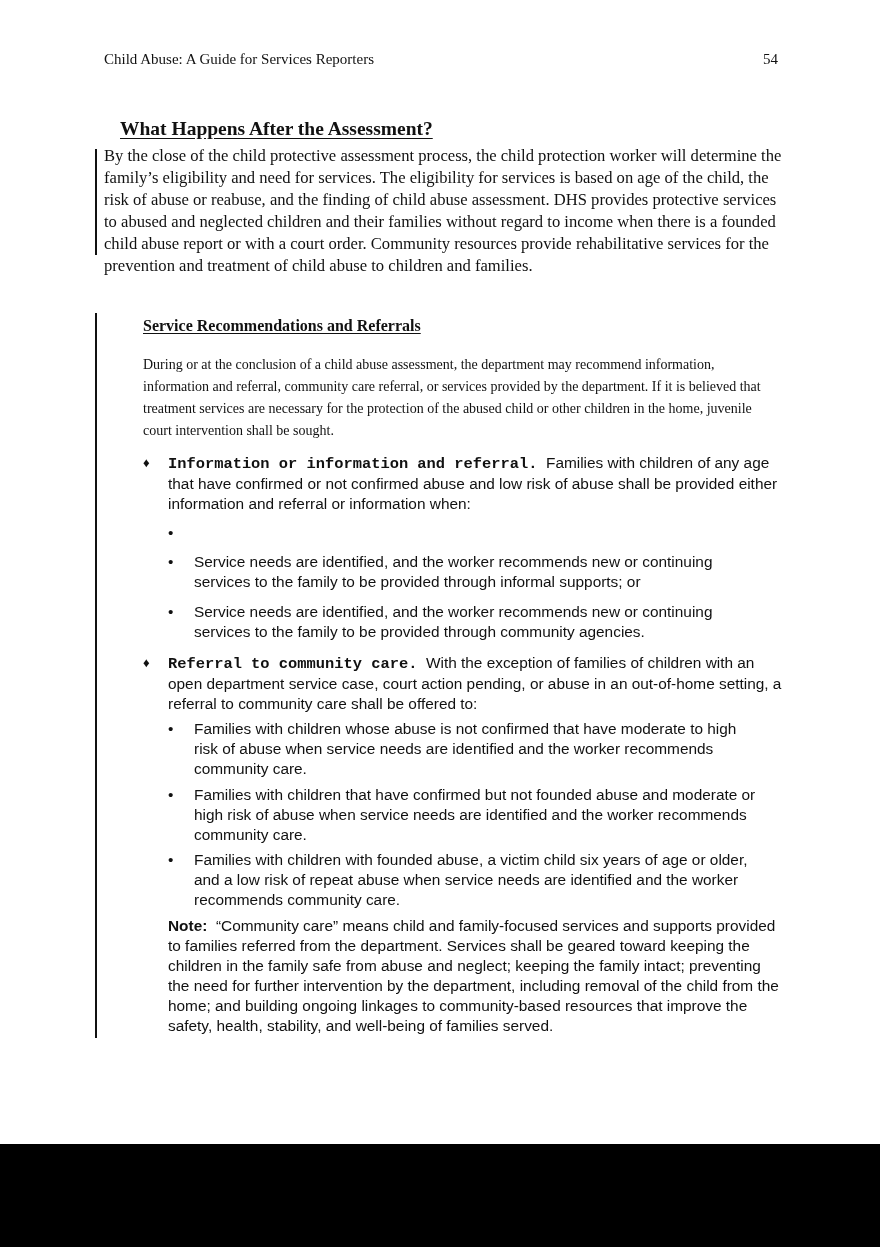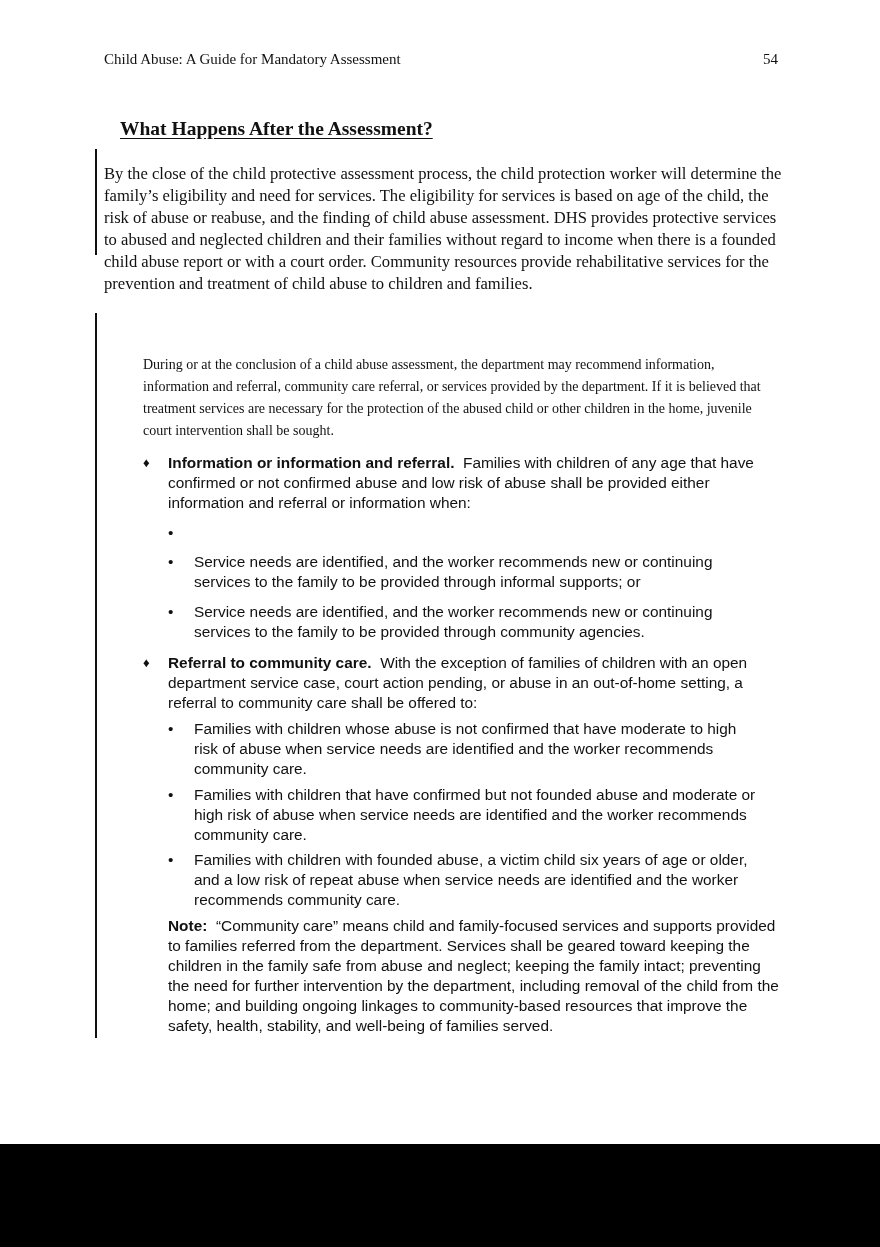--- a/index.html
+++ b/index.html
@@ -28,7 +28,7 @@
 <div class="page">
 
   <div class="running-head serif">
-    <span>Child Abuse:  A Guide for Mandatory Assessment</span>
+    <span>Child Abuse:  A Guide for Services Reporters</span>
     <span>54</span>
   </div>
 

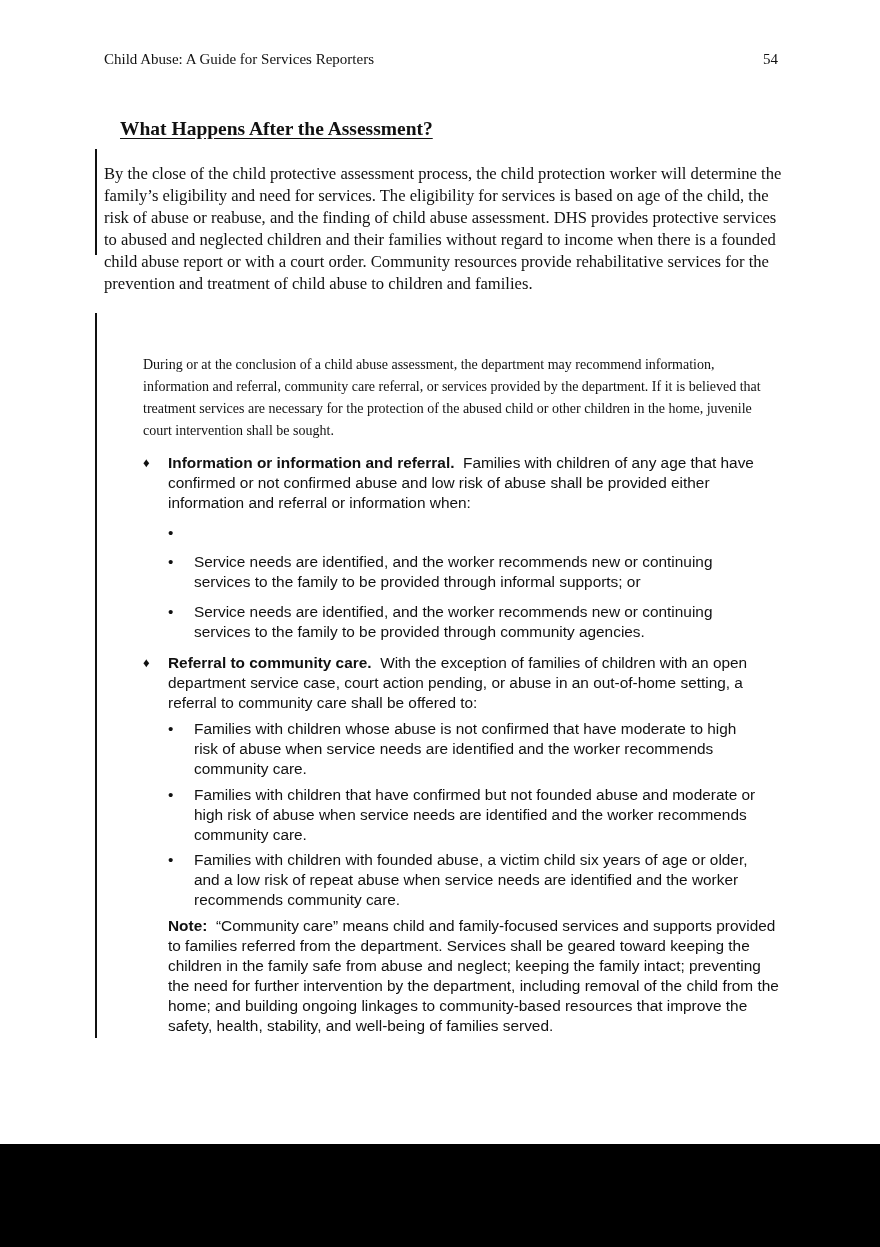--- a/index.html
+++ b/index.html
@@ -9,7 +9,7 @@
   .sans { font-family: "Liberation Sans", "DejaVu Sans", sans-serif; color: #111; }
   .running-head { position: absolute; top: 51px; left: 104px; width: 674px; font-size: 15px; display: flex; justify-content: space-between; }
   .title { position: absolute; top: 102px; left: 104px; font-size: 19.5px; font-weight: bold; text-decoration: underline; text-underline-offset: 3px; margin: 16px; }
-  .para1 { position: absolute; top: 163px; left: 104px; width: 680px; font-size: 16.6px; line-height: 22px; margin: 0; }
+  .para1 { position: absolute; top: 145px; left: 104px; width: 680px; font-size: 16.6px; line-height: 22px; margin: 0; }
   .subhead { position: absolute; top: 317px; left: 143px; font-size: 16px; font-weight: bold; text-decoration: underline; text-underline-offset: 2px; margin: 0; }
   .para2 { position: absolute; top: 354px; left: 143px; width: 640px; font-size: 14px; line-height: 22px; margin: 0; }
   .change-bar { position: absolute; width: 2px; background: #111; }

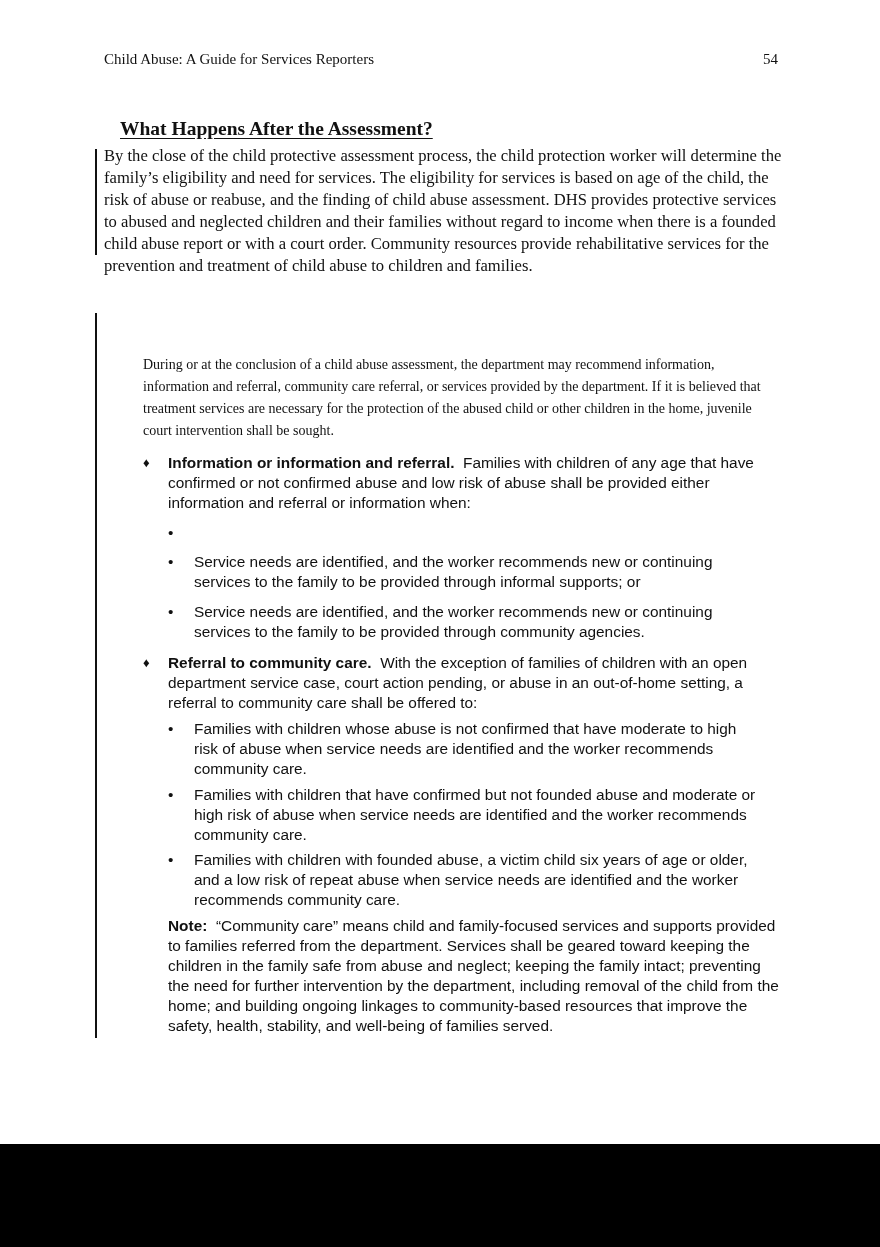--- a/index.html
+++ b/index.html
@@ -38,6 +38,7 @@
   <p class="para1 serif">By the close of the child protective assessment process, the child protection worker will determine the family’s eligibility and need for services.  The eligibility for services is based on age of the child, the risk of abuse or reabuse, and the finding of child abuse assessment.  DHS provides protective services to abused and neglected children and their families without regard to income when there is a founded child abuse report or with a court order.  Community resources provide rehabilitative services for the prevention and treatment of child abuse to children and families.</p>
 
   <div class="change-bar" style="left:95px; top:313px; height:725px;"></div>
+  <h2 class="subhead serif">Service Recommendations and Referrals</h2>
   <p class="para2 serif">During or at the conclusion of a child abuse assessment, the department may recommend information, information and referral, community care referral, or services provided by the department.  If it is believed that treatment services are necessary for the protection of the abused child or other children in the home, juvenile court intervention shall be sought.</p>
 
   <ul class="list sans" style="top:453px;">

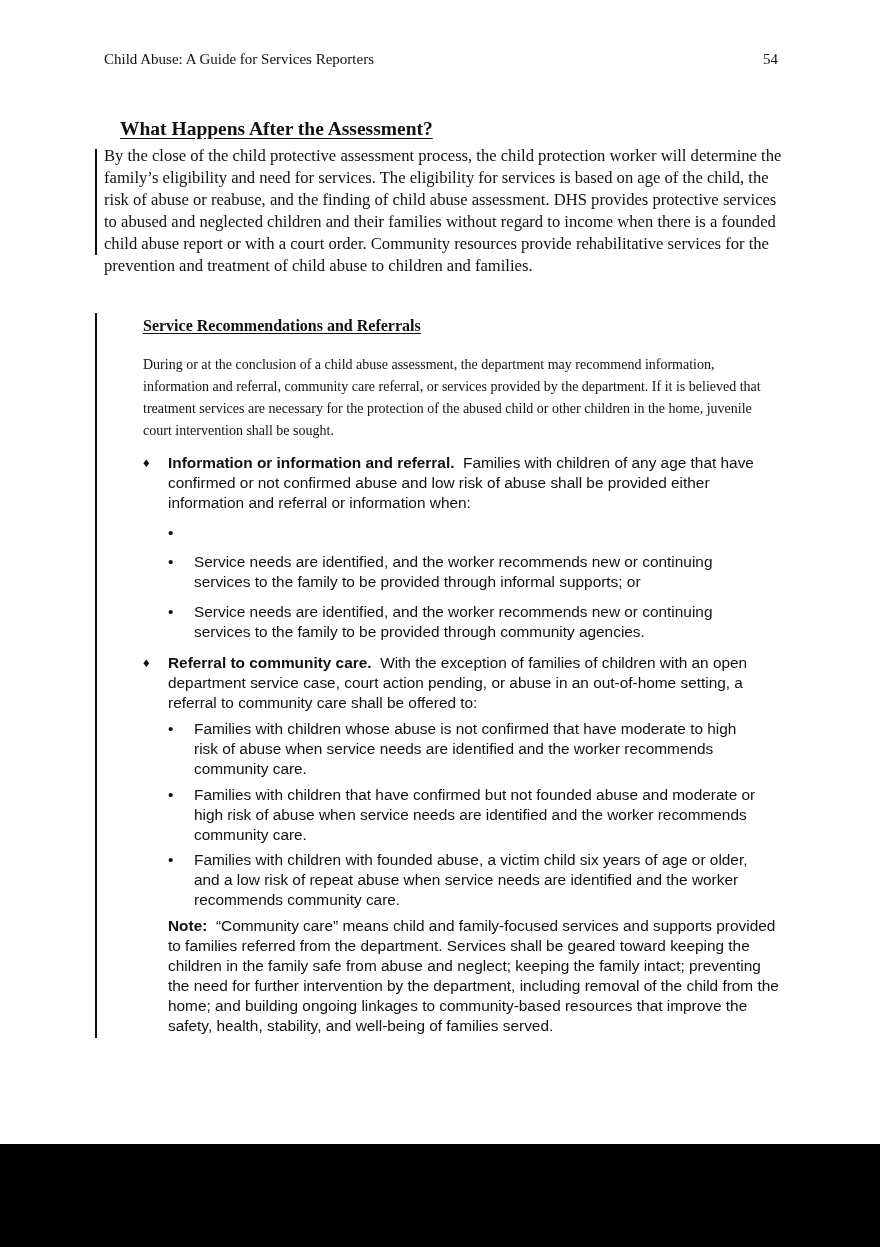--- a/index.html
+++ b/index.html
@@ -16,7 +16,7 @@
   .list { position: absolute; left: 143px; width: 640px; font-size: 15.4px; line-height: 20px; margin: 0; padding: 0; list-style: none; }
   .dia-item { position: relative; padding-left: 25px; }
   .dia-item .marker { position: absolute; left: 0; top: 0; font-size: 13px; }
-  .dia-item b { font-weight: bold; }
+  .dia-item b { font-weight: bold; font-family: Liberation Mono, monospace; }
   .sub-list { list-style: none; margin: 0; padding: 0; }
   .sub-item { position: relative; padding-left: 26px; }
   .sub-item .dot { position: absolute; left: 0; top: 0; }

